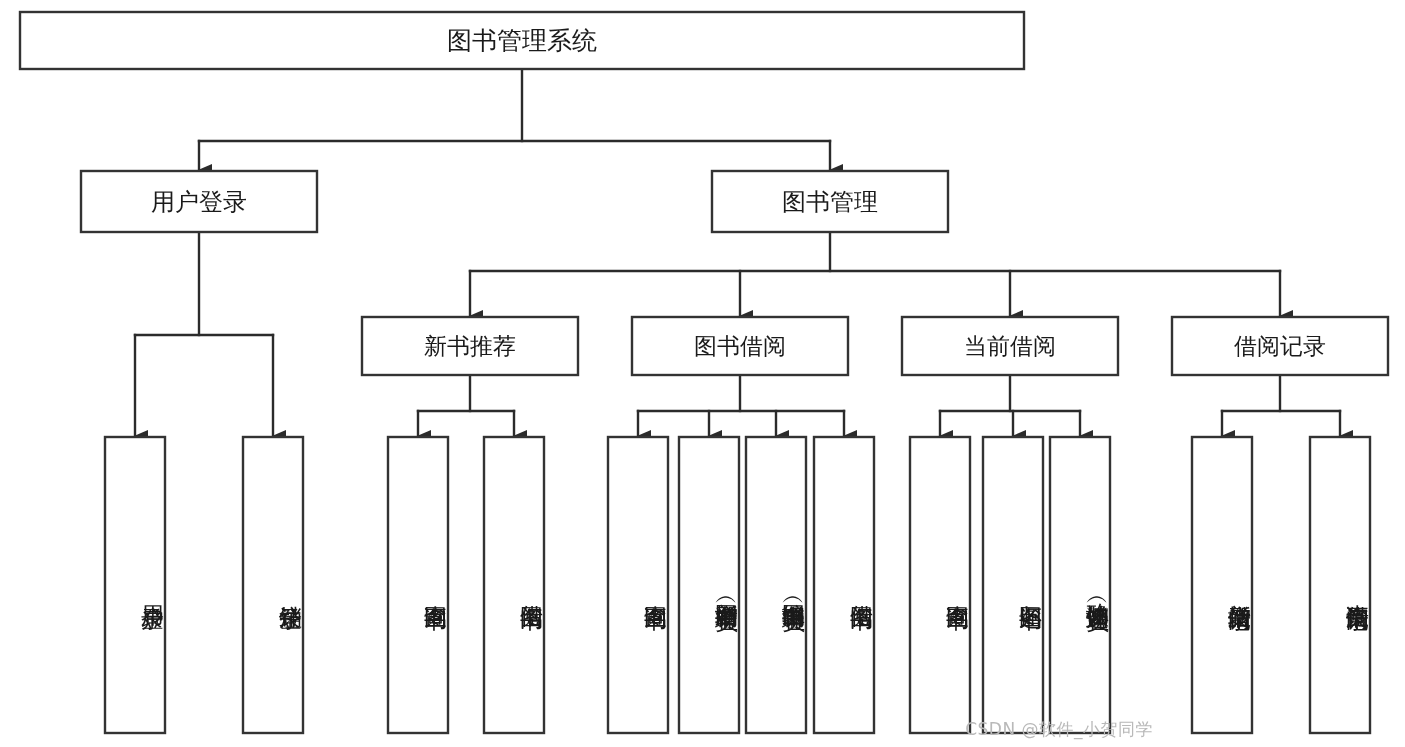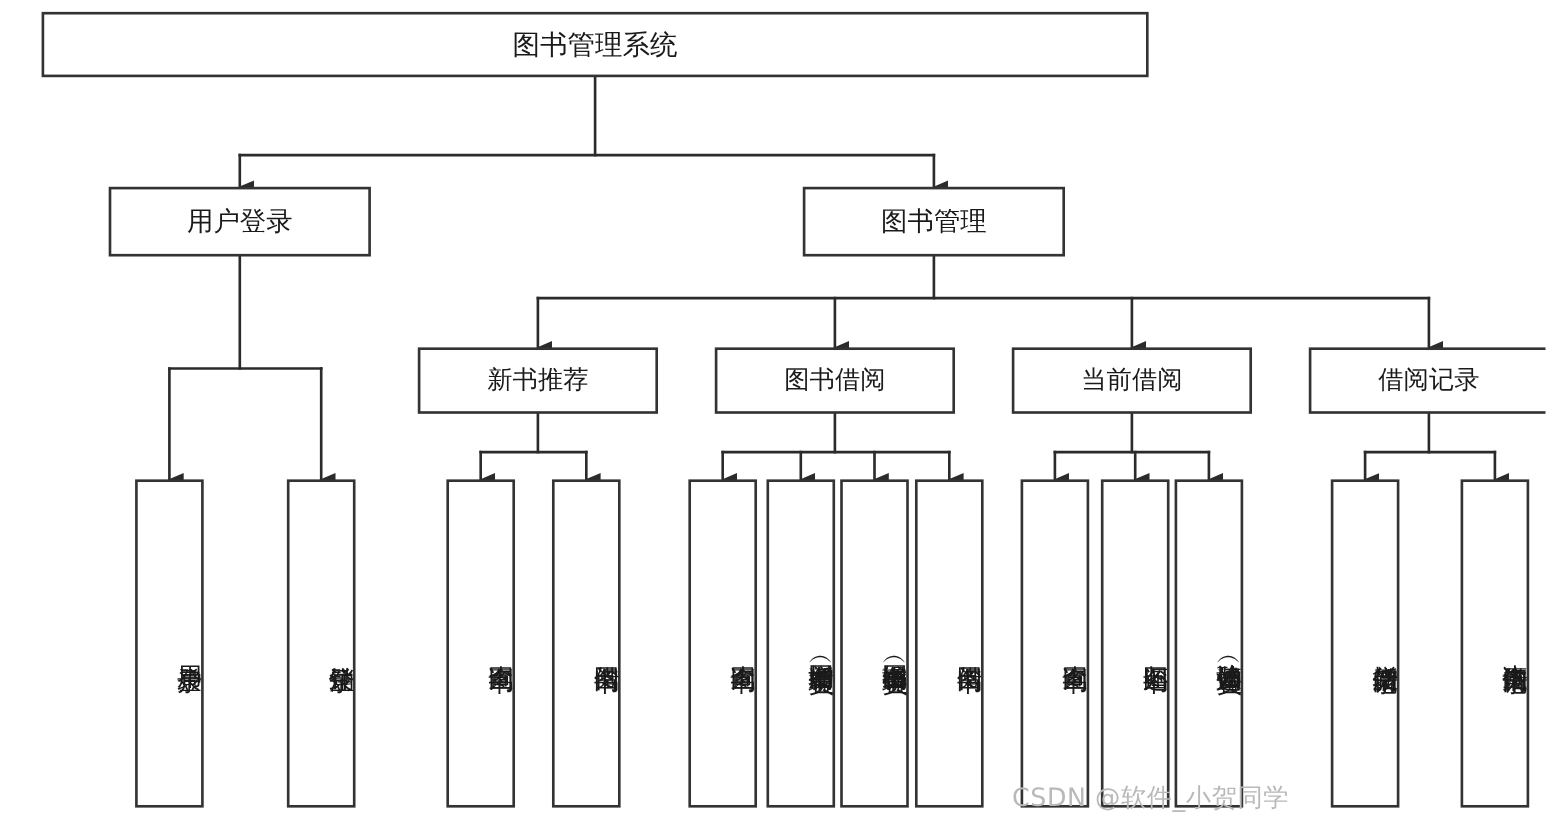--- a/index.html
+++ b/index.html
@@ -19,7 +19,6 @@
     position: relative;
     width: 1163px;
     height: 747px;
-    margin-left: 19px;
   }
   svg#flowchart {
     position: absolute;

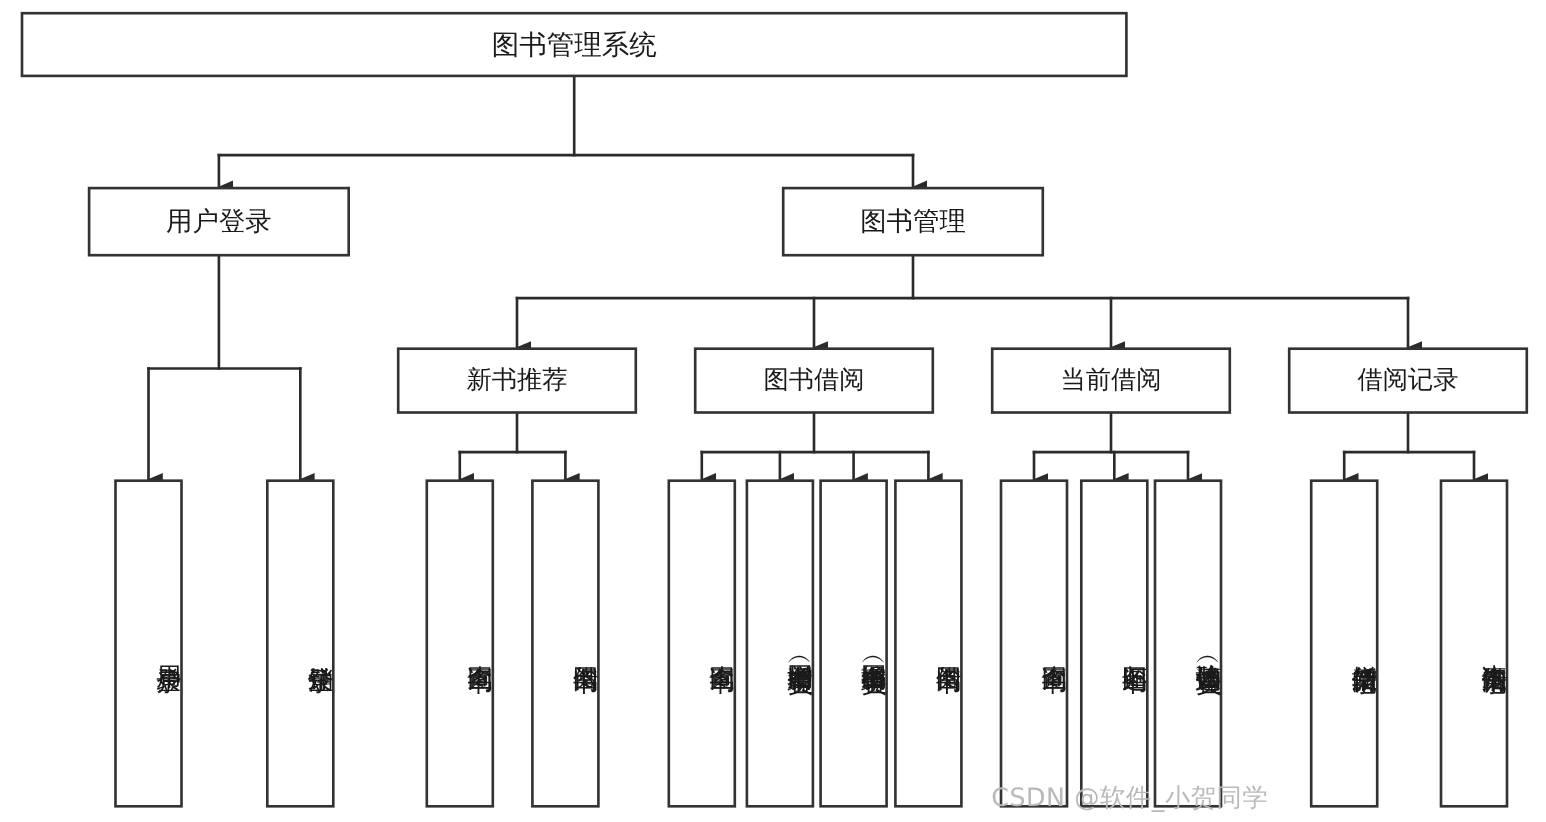--- a/index.html
+++ b/index.html
@@ -71,7 +71,7 @@
     position: absolute;
     right: 10px;
     bottom: 6px;
-    font-size: 23px;
+    font-size: 17px;
     color: #b9b9b9;
     font-family: "DejaVu Sans", "Liberation Sans", sans-serif;
     letter-spacing: 0.5px;

